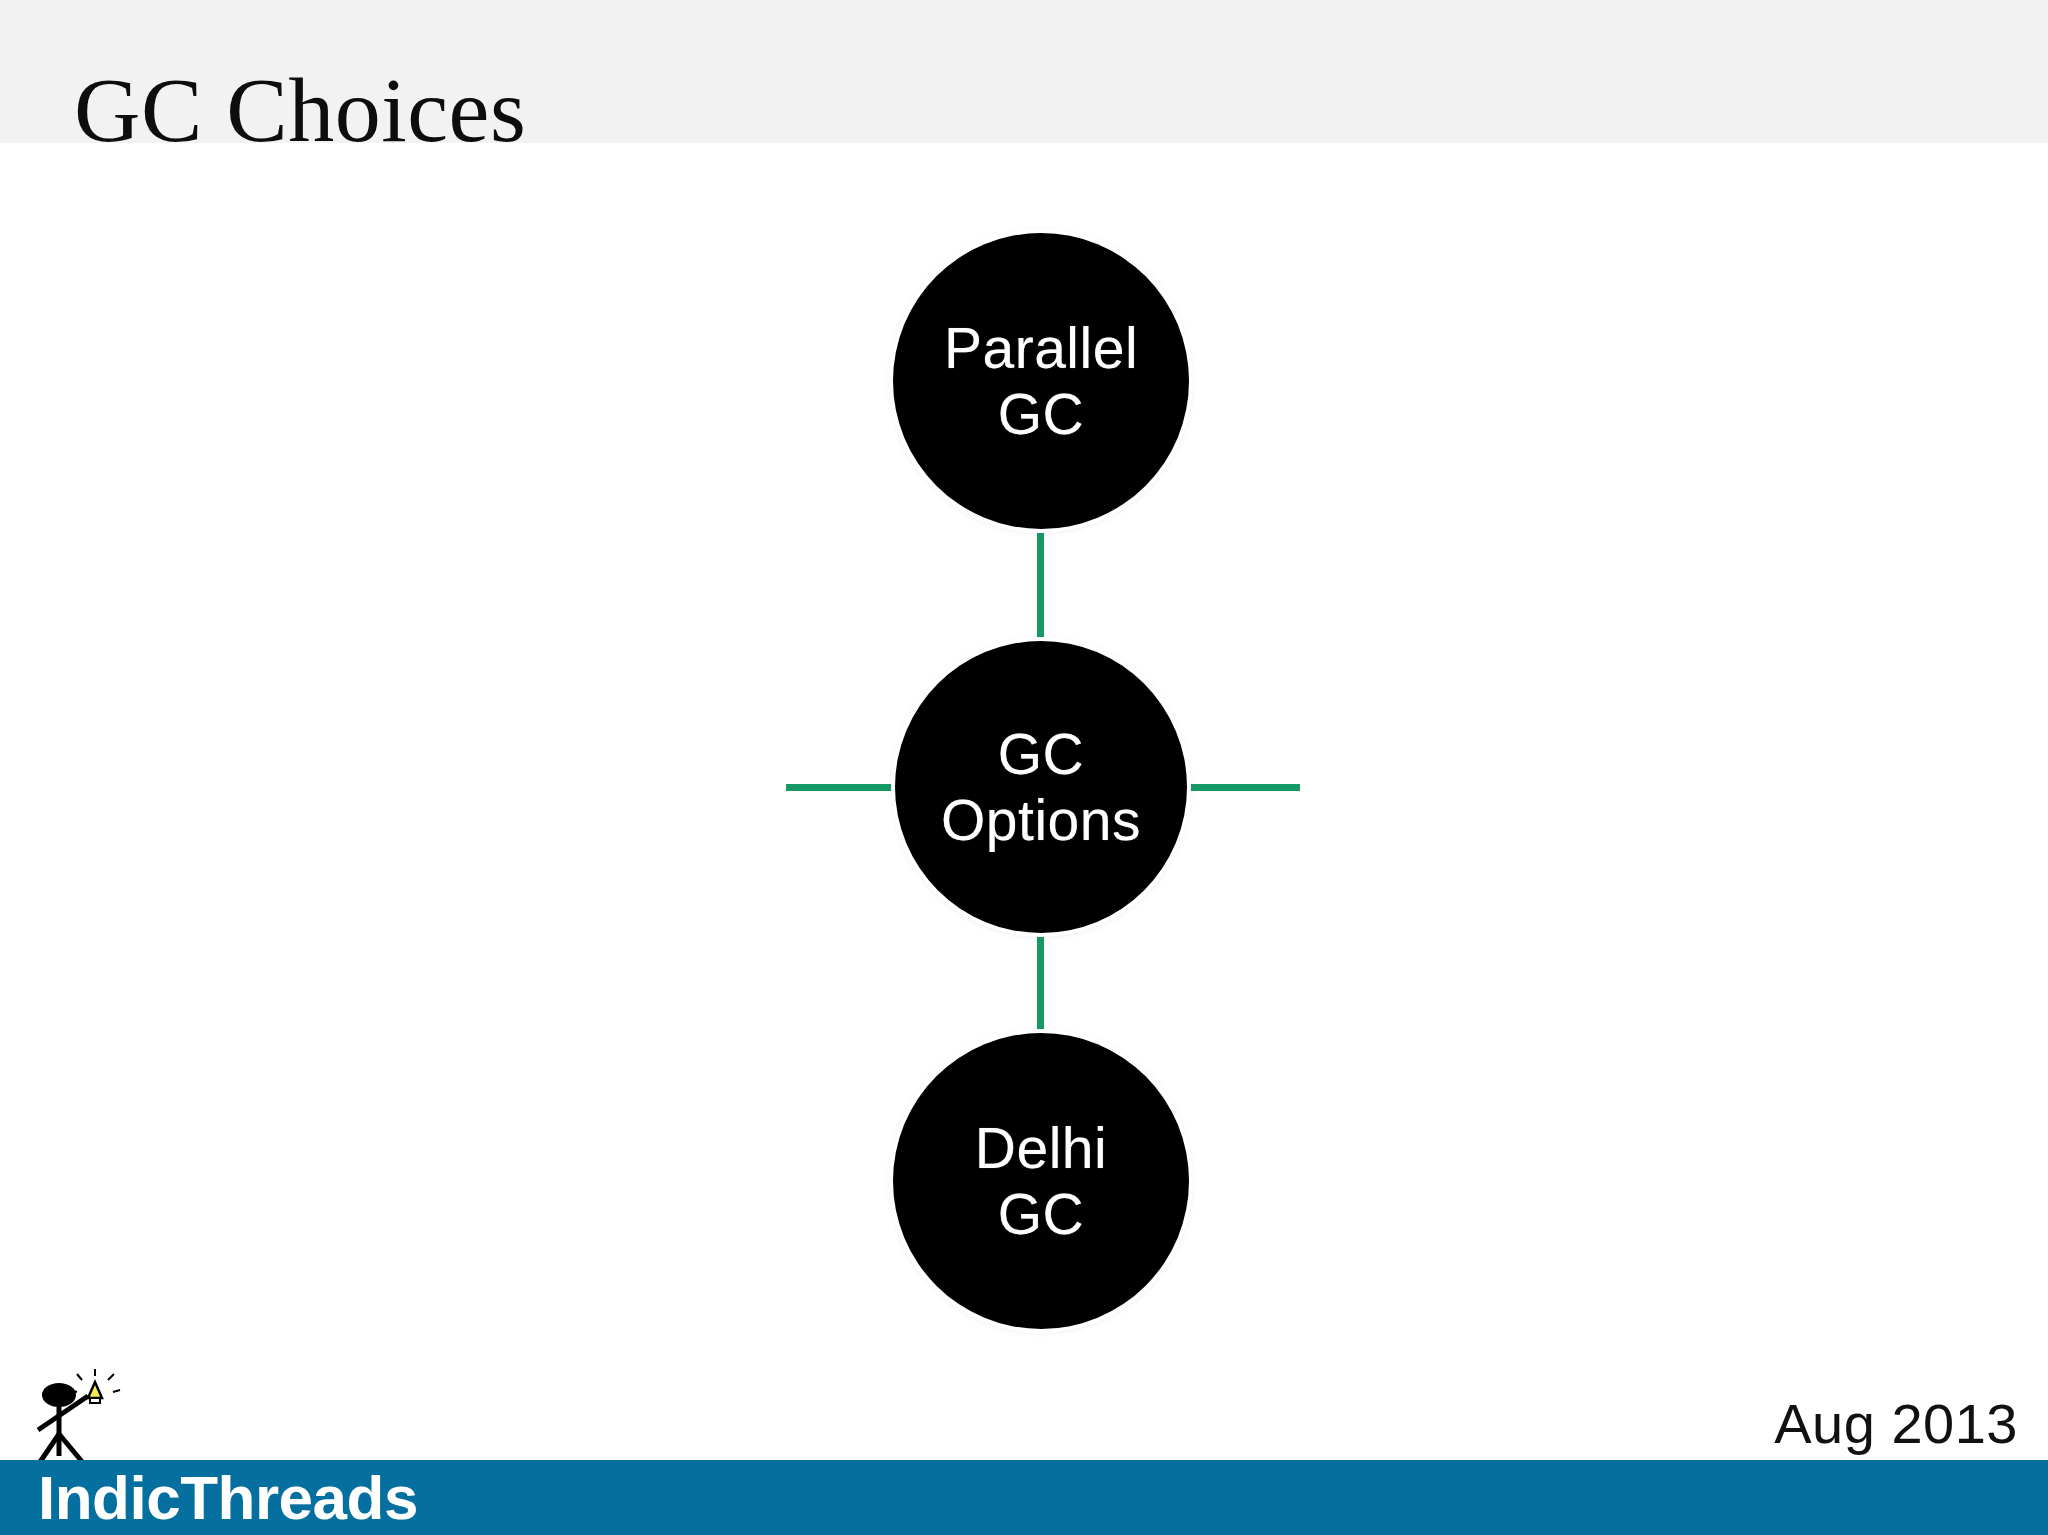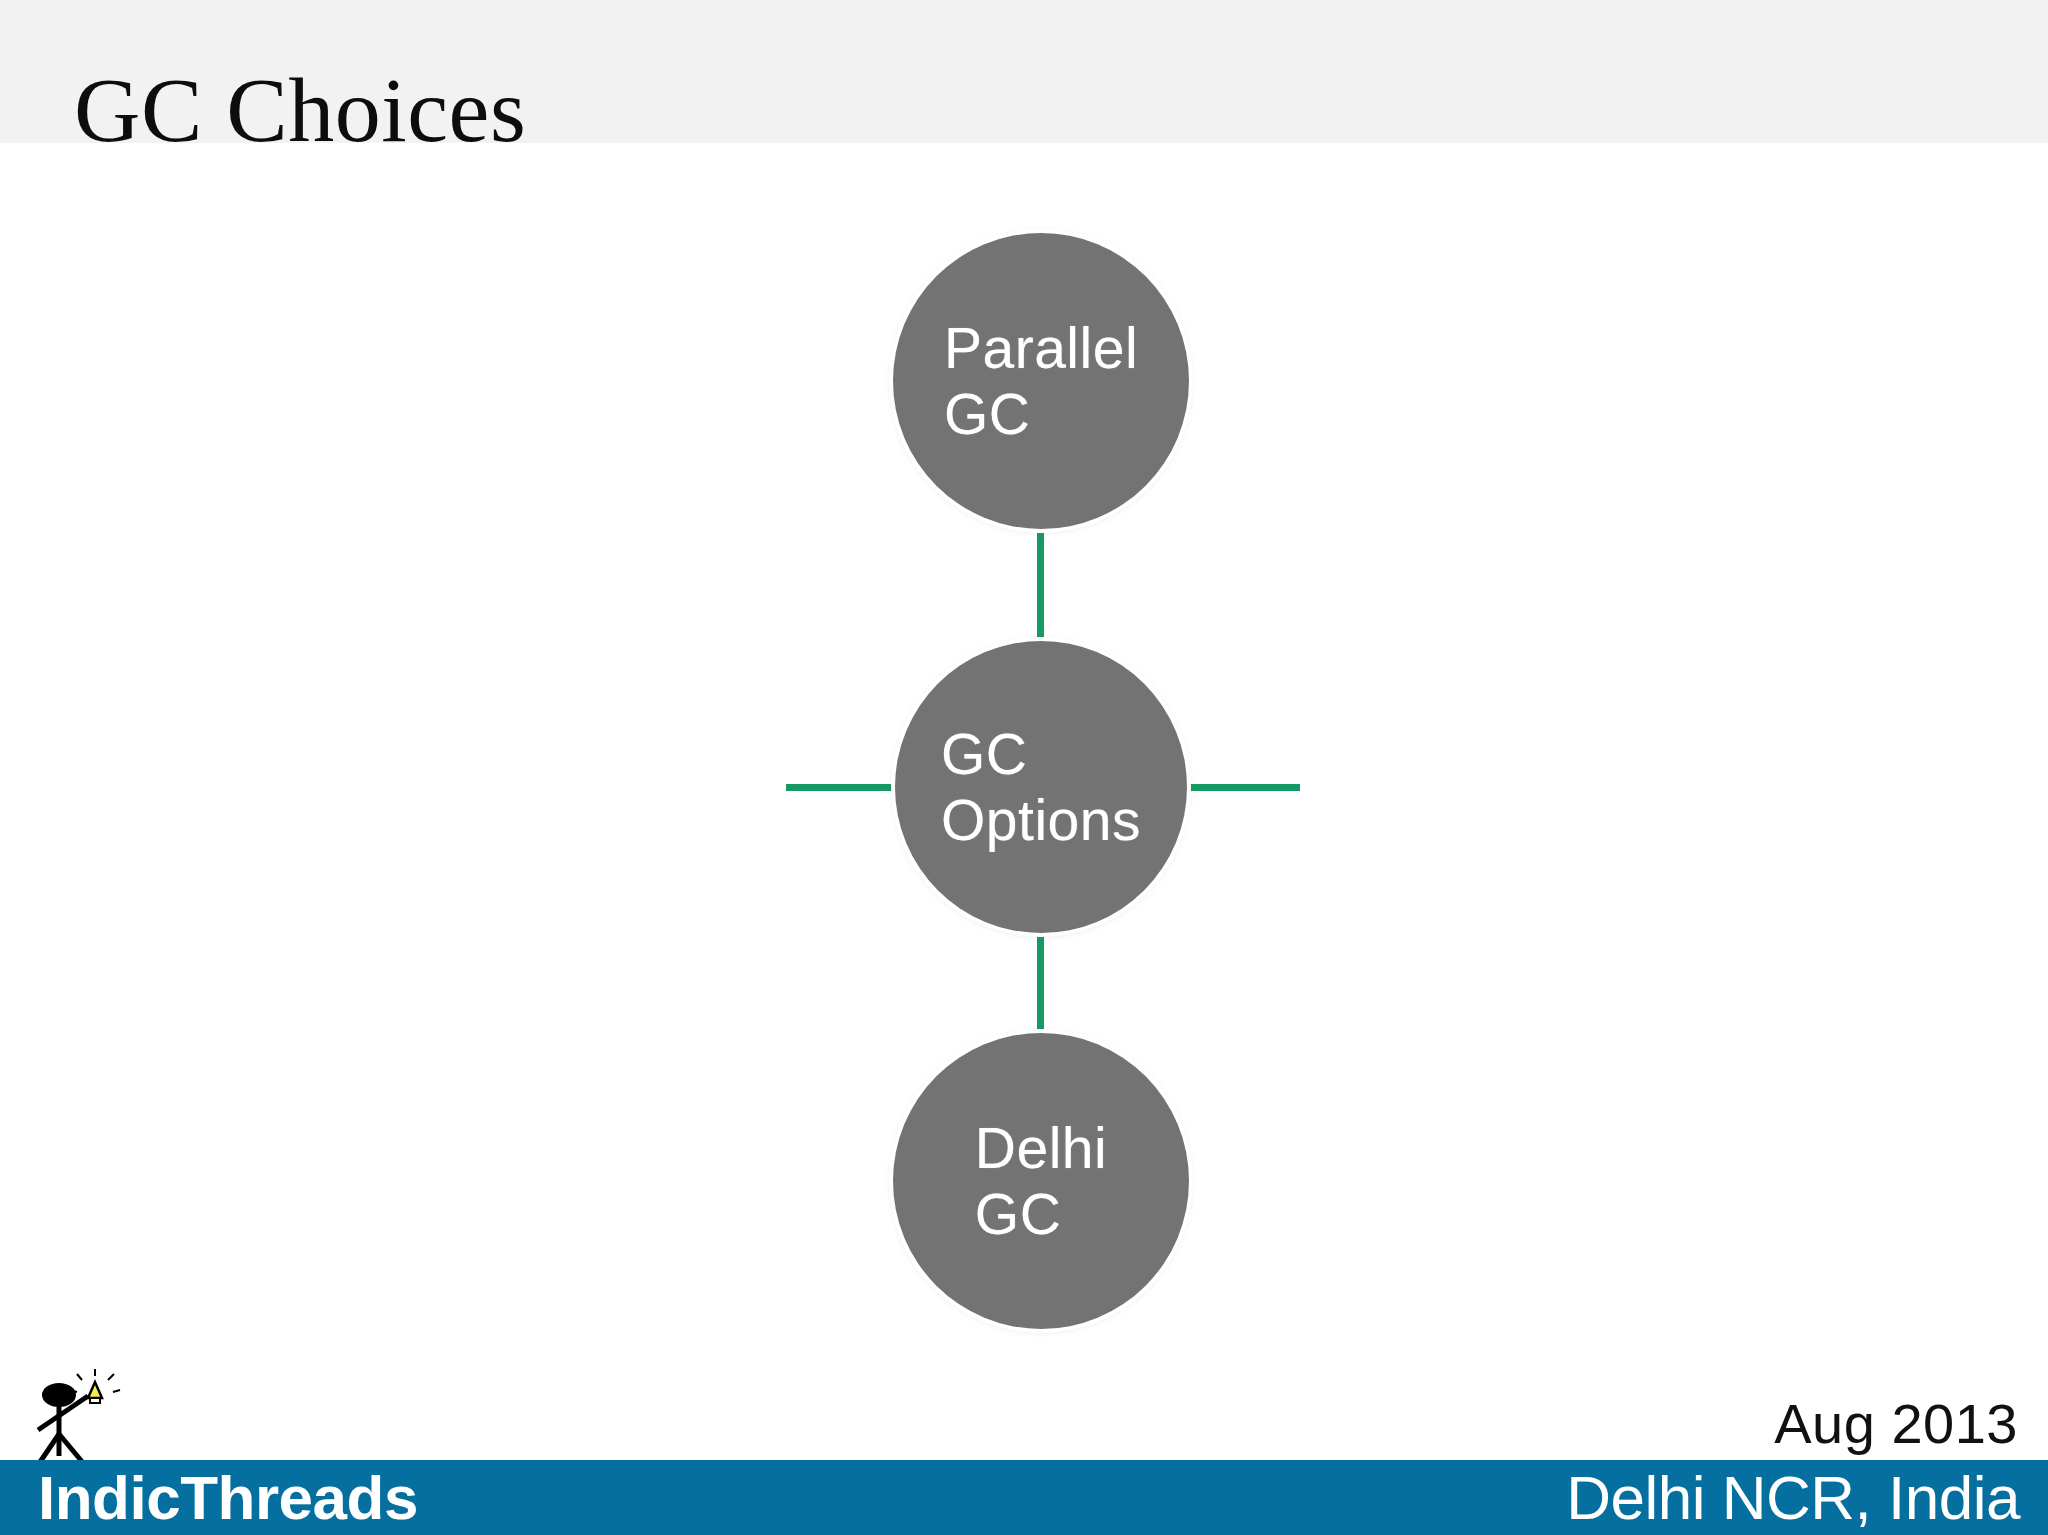--- a/index.html
+++ b/index.html
@@ -58,12 +58,12 @@
   .node {
     position: absolute;
     border-radius: 50%;
-    background: #737373;
+    background: #000000;
     box-shadow: 0 0 0 4px #ffffff, 0 1px 7px rgba(90,100,120,0.35);
     display: flex;
     align-items: center;
     justify-content: center;
-    text-align: left;
+    text-align: center;
   }
   .node-label {
     color: #ffffff;

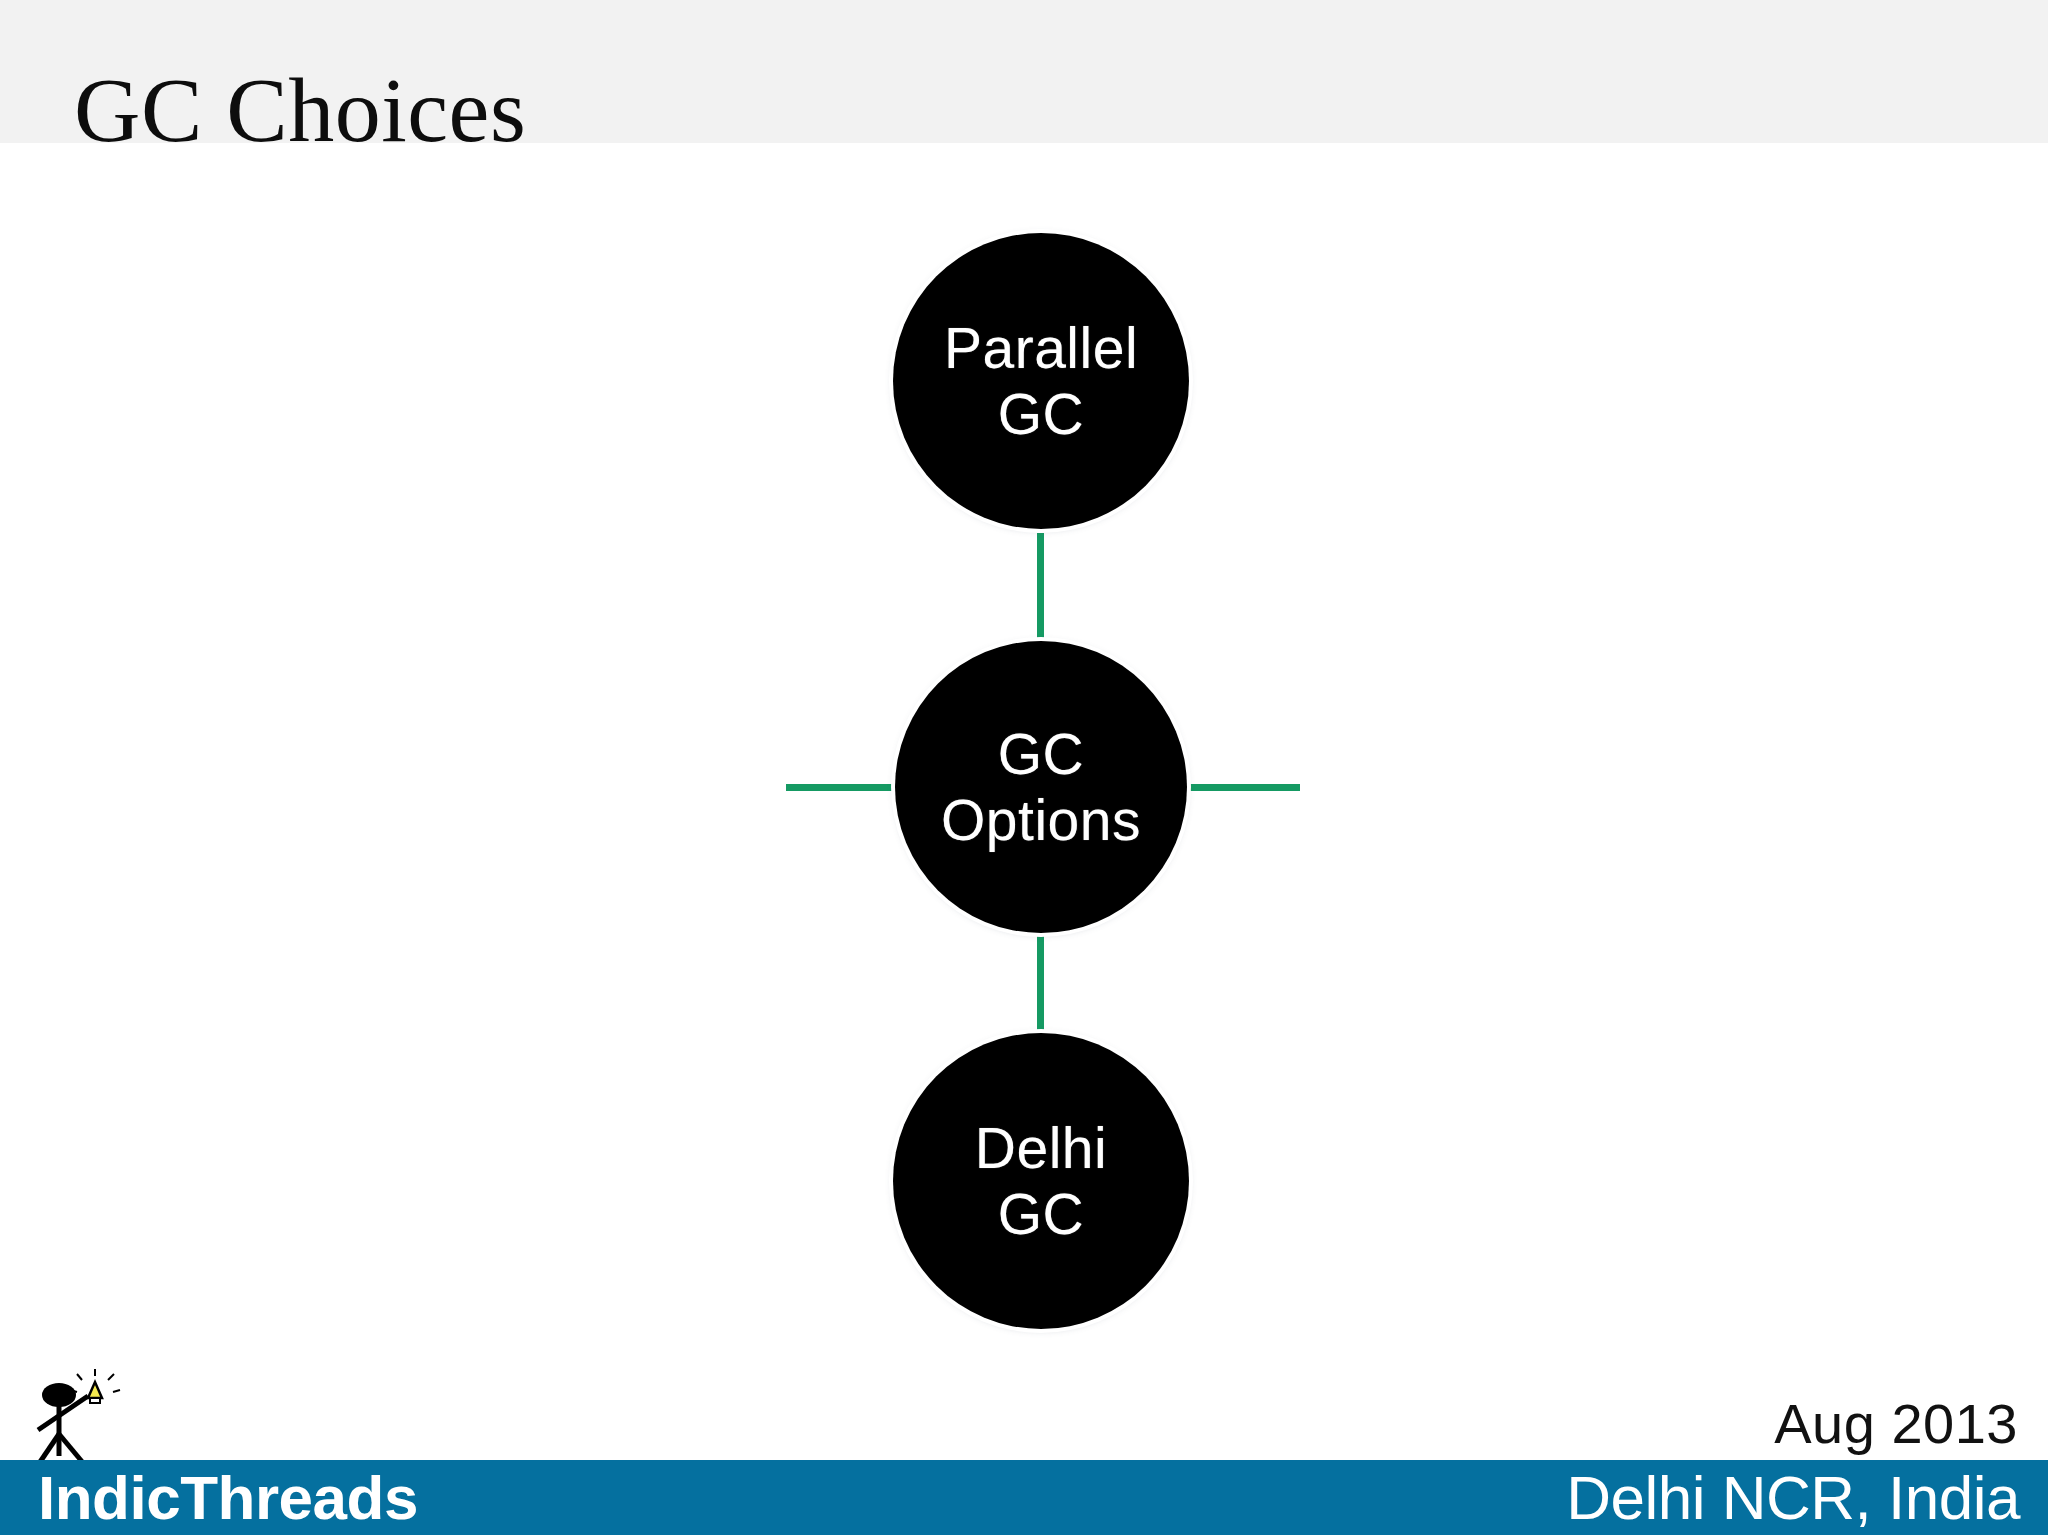--- a/index.html
+++ b/index.html
@@ -189,7 +189,6 @@
   <div id="footer-date">Aug 2013</div>
   <div id="footer-bar"></div>
   <div id="footer-brand">IndicThreads</div>
-  <div id="footer-location">Delhi NCR, India</div>
 
 </div>
 

